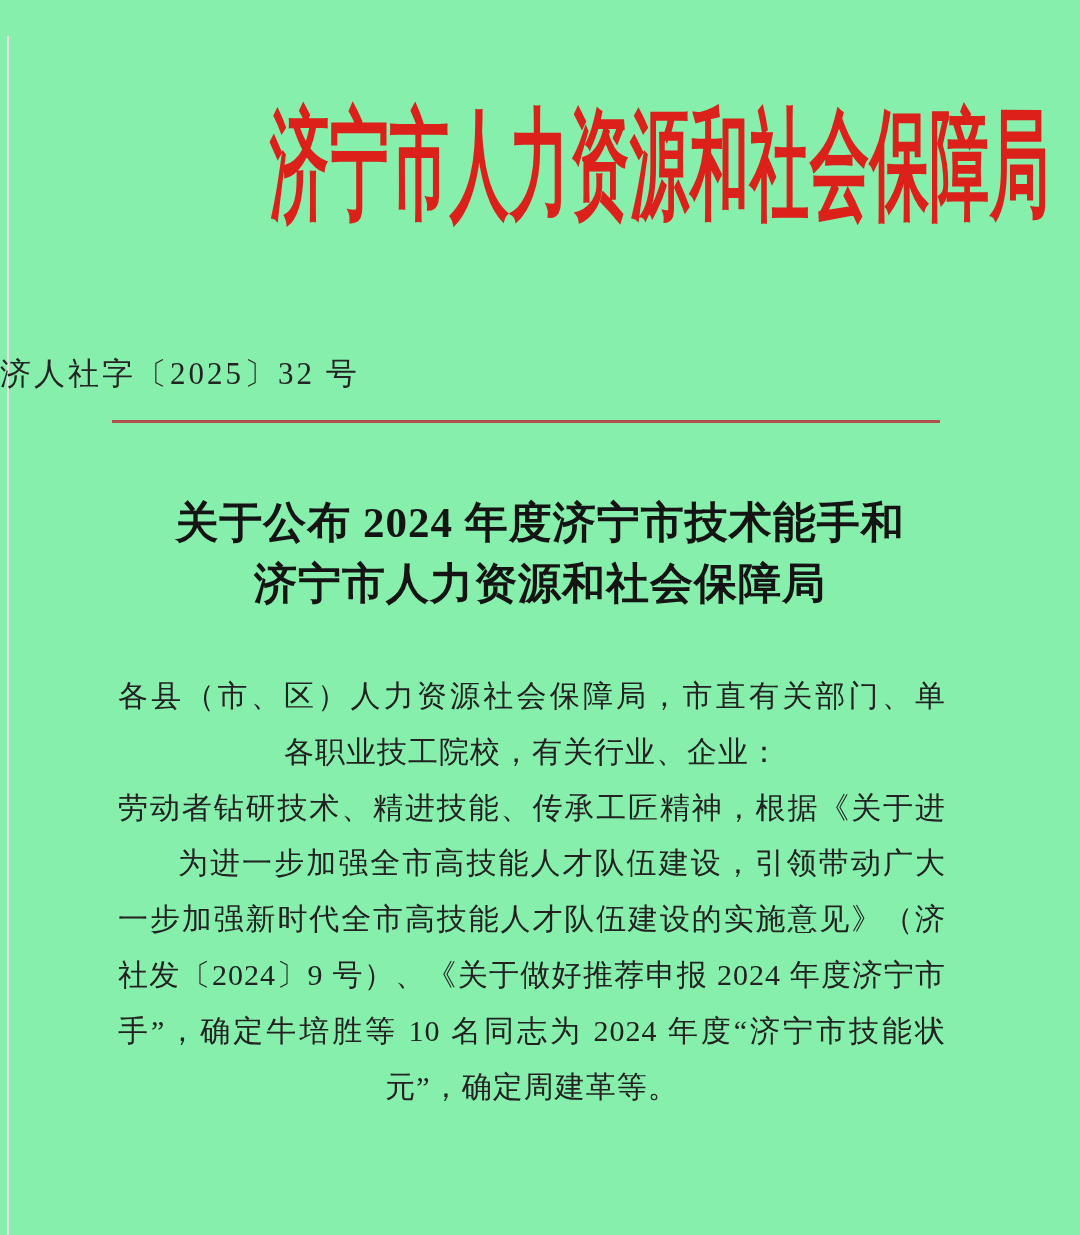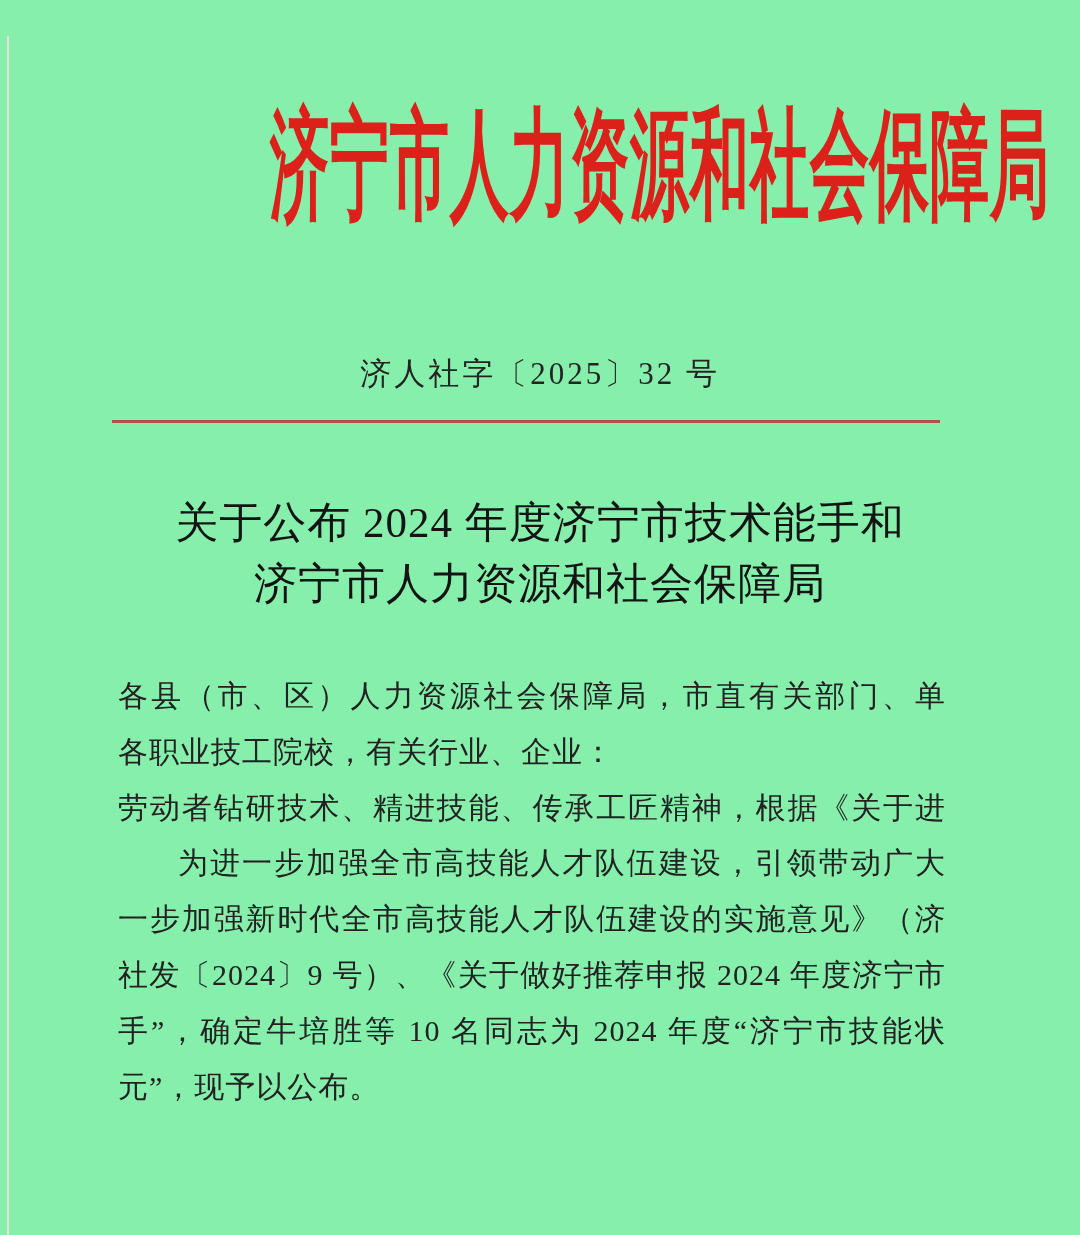--- a/index.html
+++ b/index.html
@@ -46,7 +46,6 @@
     top: 352px;
     left: 0;
     right: 0;
-    text-align: center;
     font-size: 31px;
     line-height: 44px;
     letter-spacing: 3px;

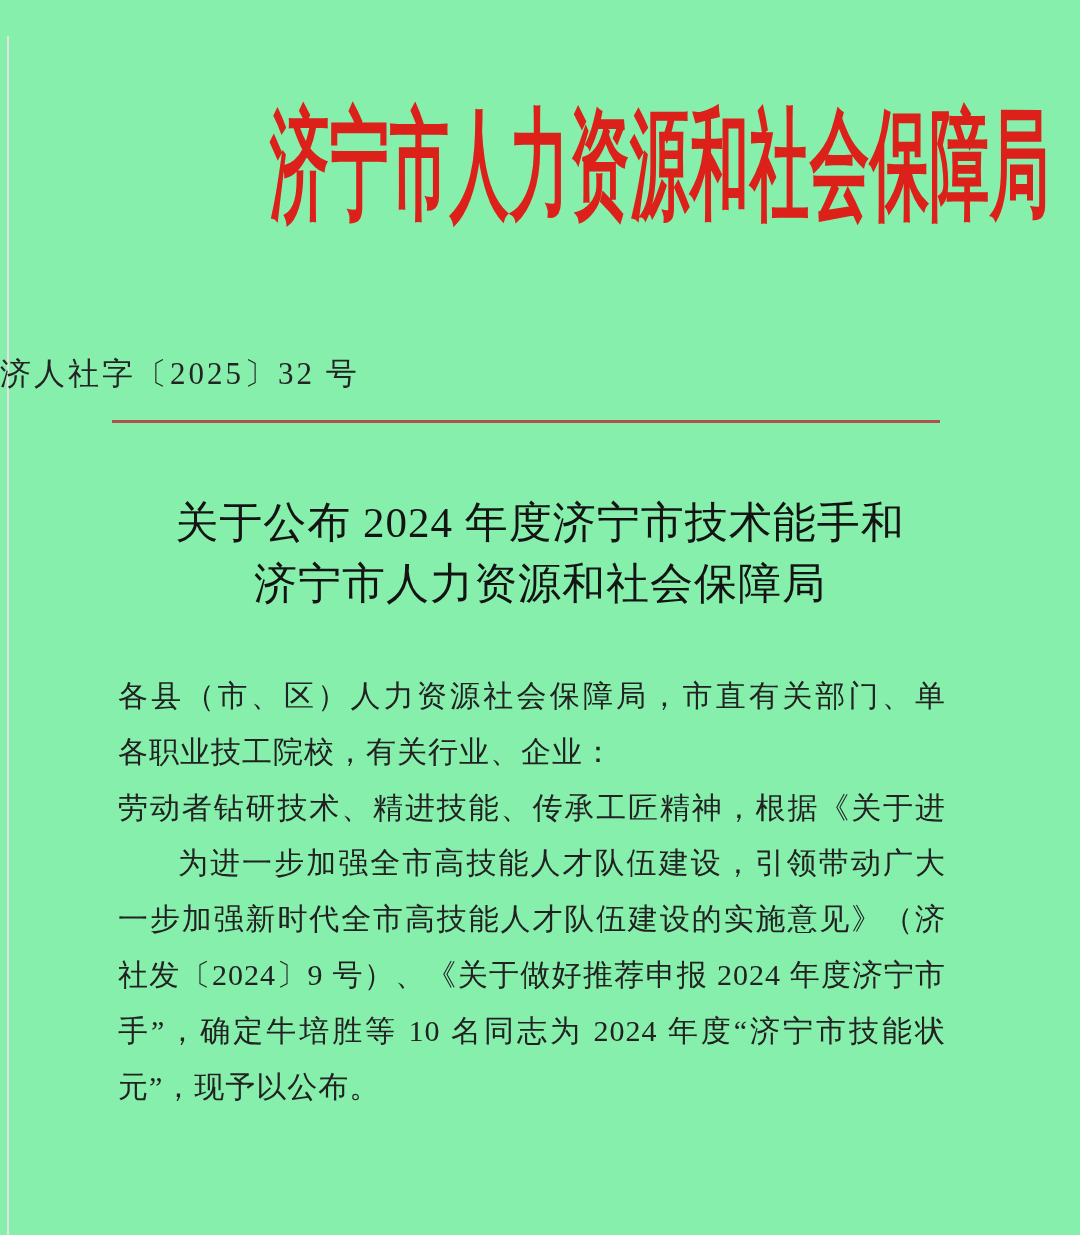--- a/index.html
+++ b/index.html
@@ -66,7 +66,7 @@
     left: 0;
     right: 0;
     text-align: center;
-    font-weight: normal;
+    font-weight: bold;
     font-size: 43px;
     line-height: 61px;
     color: #141414;

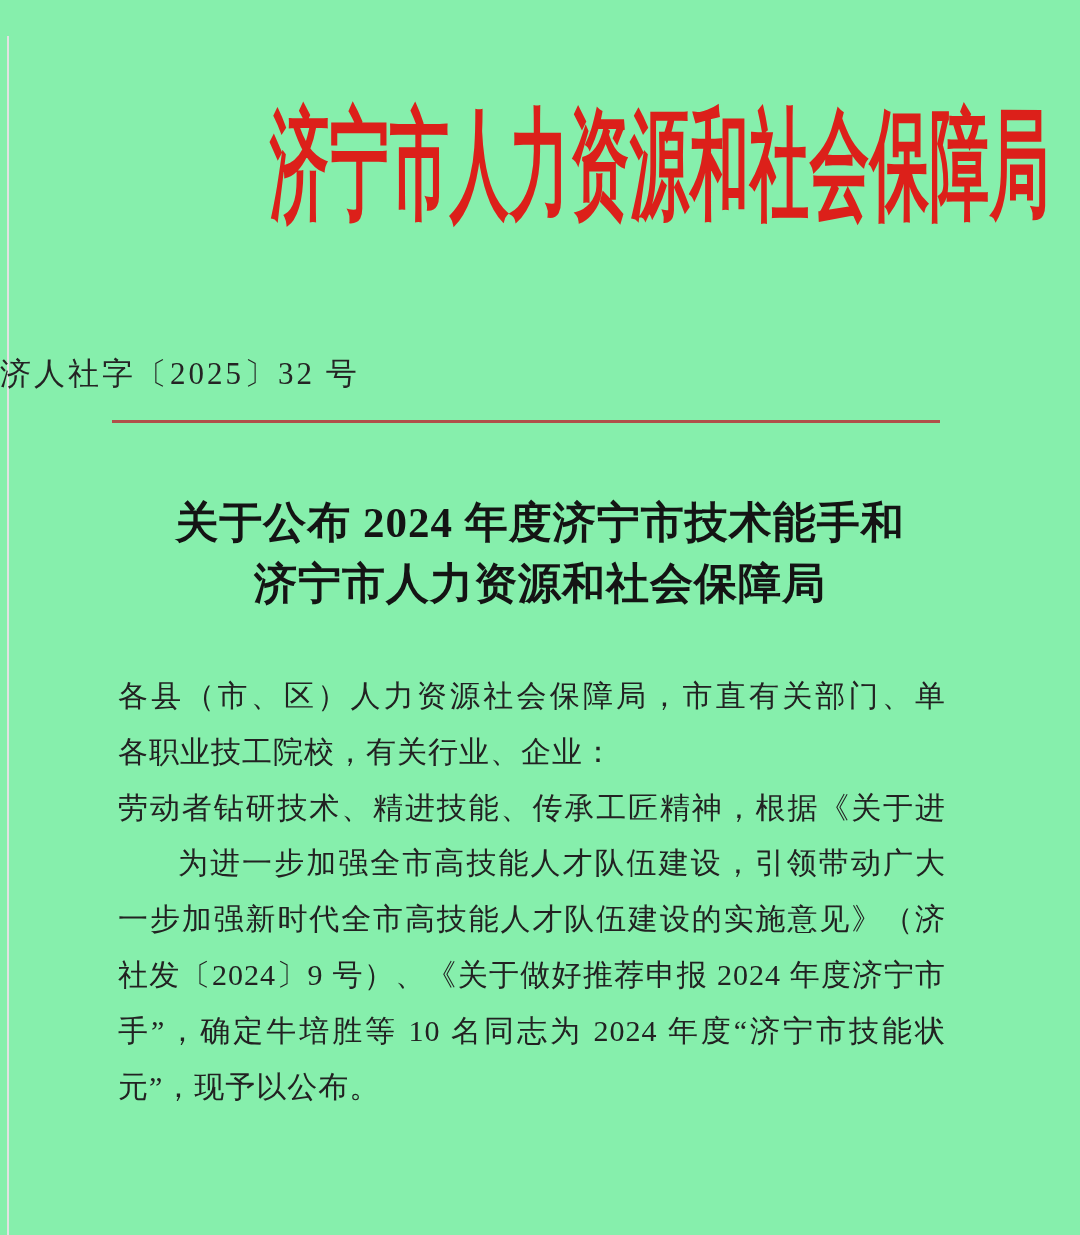--- a/index.html
+++ b/index.html
@@ -85,6 +85,7 @@
     height: 55.8px;
     line-height: 55.8px;
     white-space: nowrap;
+    text-align: center;
   }
   .bl.j {
     white-space: normal;

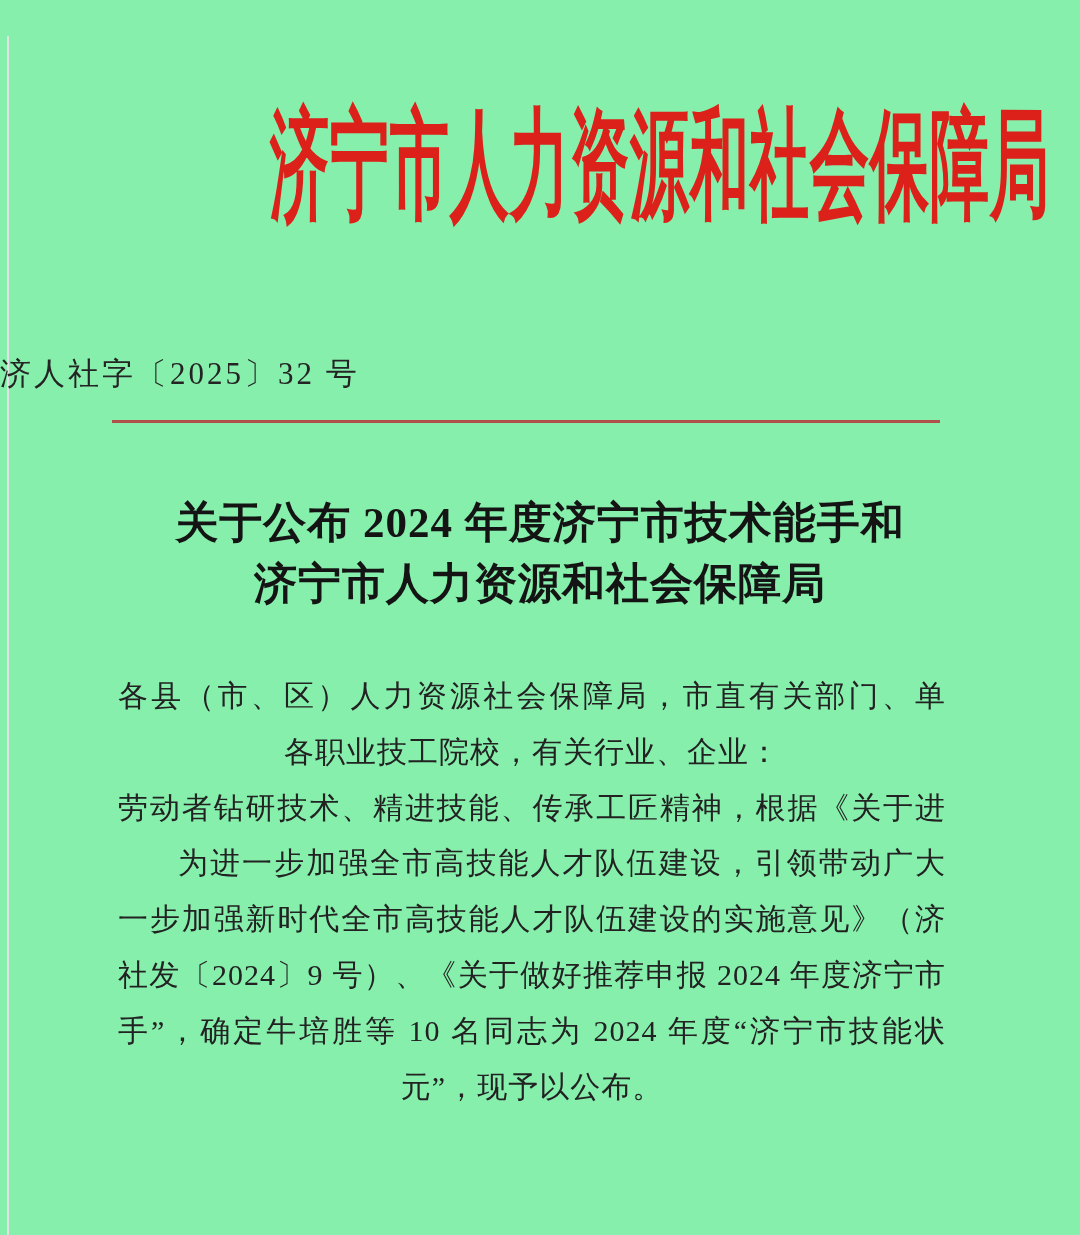--- a/index.html
+++ b/index.html
@@ -124,7 +124,7 @@
     <div class="bl j">一步加强新时代全市高技能人才队伍建设的实施意见》（济人</div>
     <div class="bl j">社发〔2024〕9 号）、《关于做好推荐申报 2024 年度济宁市技</div>
     <div class="bl j">手”，确定牛培胜等 10 名同志为 2024 年度“济宁市技能状</div>
-    <div class="bl">元”，现予以公布。</div>
+    <div class="bl">元”，确定周建革等。</div>
   </div>
 
 </div>

